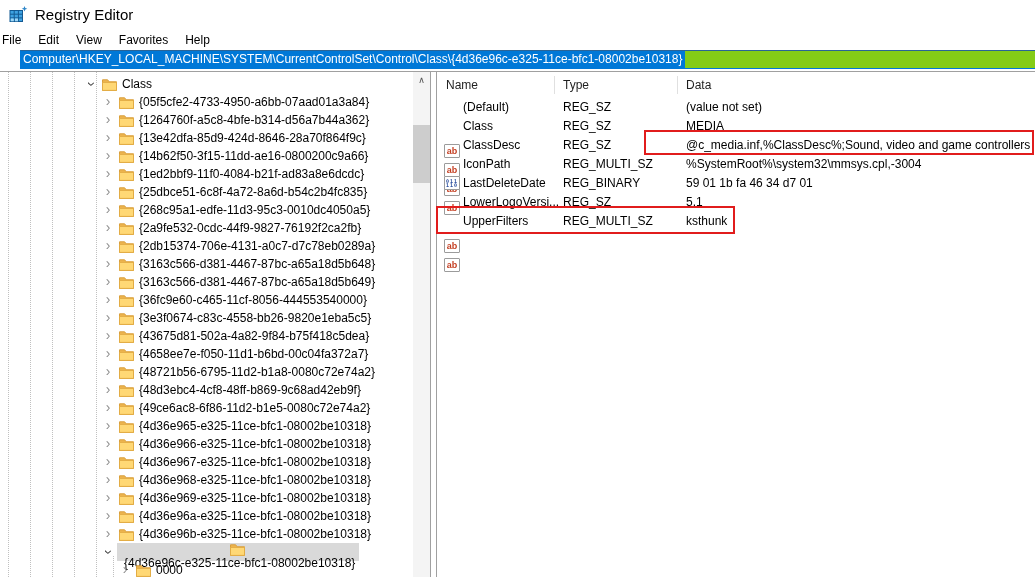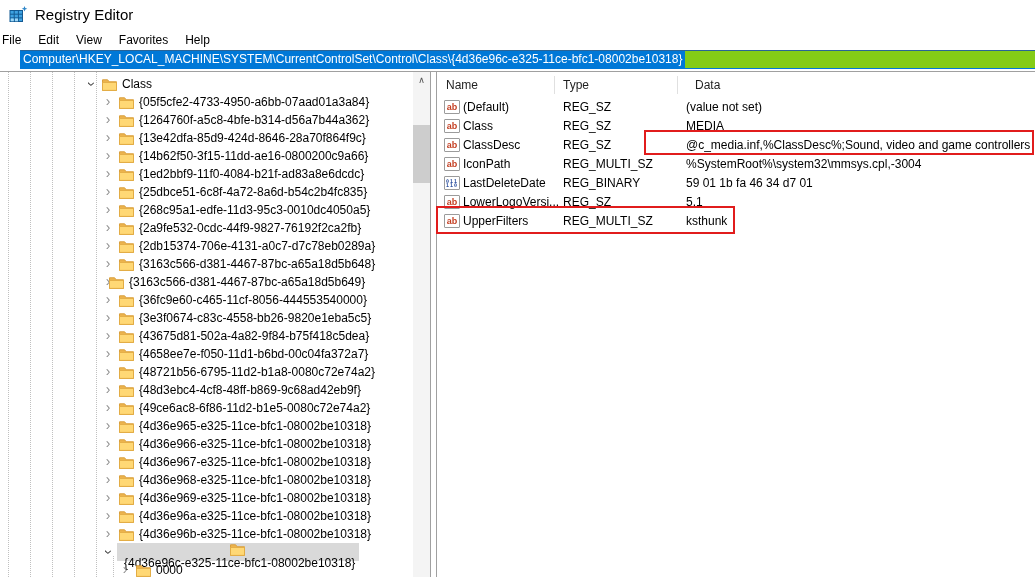--- a/index.html
+++ b/index.html
@@ -41,7 +41,7 @@
   .right-pane{position:absolute;left:436px;top:0;right:0;bottom:0;border-left:1px solid #a0a0a0;box-sizing:border-box;}
   .lv-header{position:absolute;top:0;left:0;right:0;height:26px;font-size:12px;color:#1f1f1f;}
   .lv-col{position:absolute;top:0;line-height:26px;}
-  .col-name{left:9px;} .col-type{left:126px;} .col-data{left:258px;}
+  .col-name{left:9px;} .col-type{left:126px;} .col-data{left:249px;}
   .col-sep{position:absolute;top:4px;height:18px;width:0;border-left:1px solid #e0e0e0;}
   .sep1{left:117px;} .sep2{left:240px;}
 

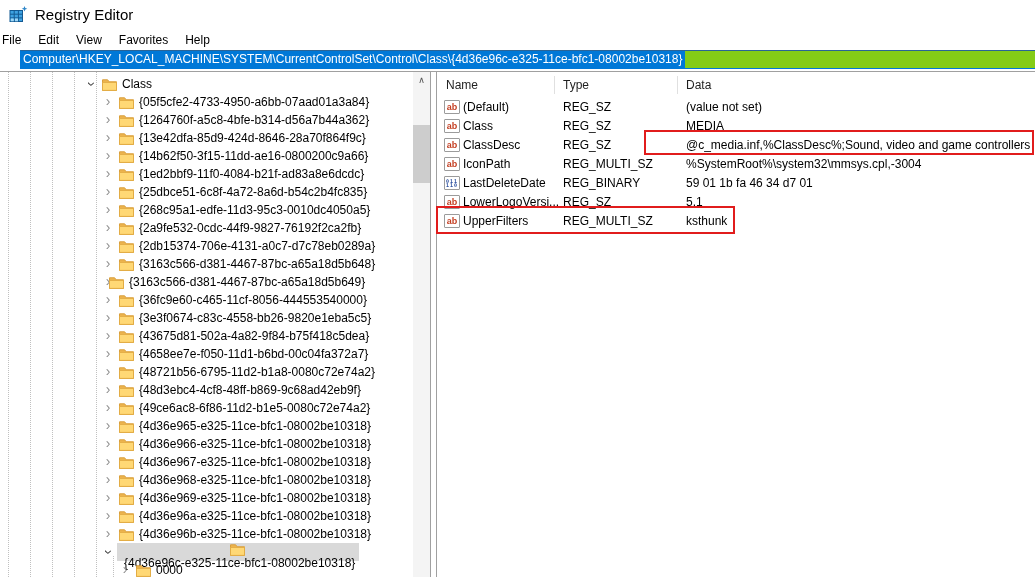--- a/index.html
+++ b/index.html
@@ -51,7 +51,7 @@
   .c-type{left:126px;} .c-data{left:249px;}
   .vicon{position:absolute;left:7px;top:2px;width:16px;height:14px;border:1px solid #9b9b9b;border-radius:1px;background:#fff;
          box-sizing:border-box;display:flex;align-items:center;justify-content:center;}
-  .icon-ab{color:#c43e21;font-weight:bold;font-size:9px;line-height:9px;letter-spacing:0;}
+  .icon-ab{color:#c43e21;font-weight:bold;font-size:9px;line-height:9px;letter-spacing:0;margin-top:44px;}
   .icon-bin{color:#2b4f9e;font-family:"DejaVu Sans Mono",monospace;font-weight:bold;font-size:5px;line-height:4px;white-space:pre;letter-spacing:1px;}
 
   

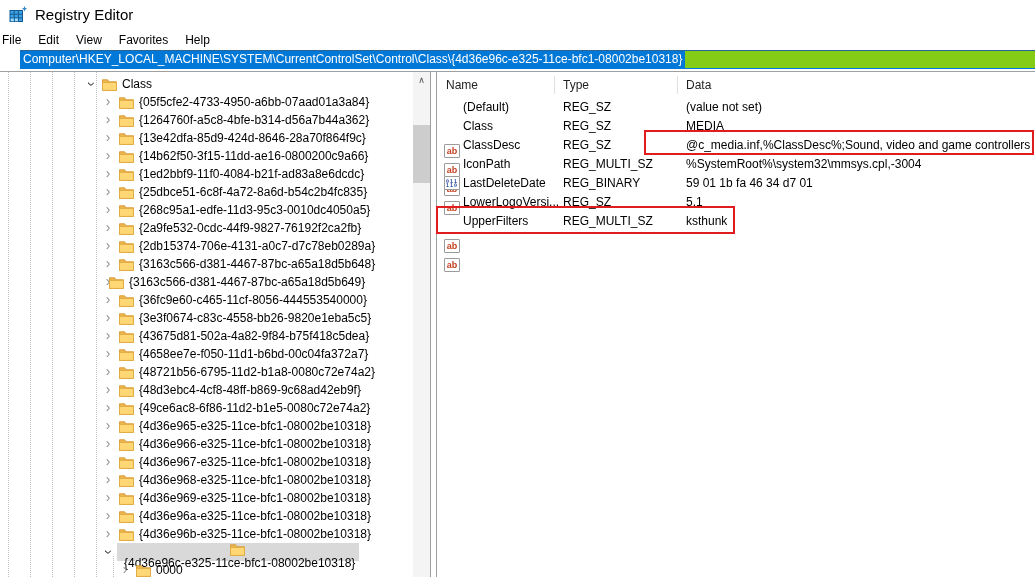--- a/index.html
+++ b/index.html
@@ -237,7 +237,7 @@
   </div>
           <div class="trow" style="top: 201px;">
     <span class="chev" style="left: 101px;">›</span>
-    <span class="trc" style="left: 107px; text-align: center;">
+    <span class="trc" style="left: 117px; text-align: center;">
       <span class="folder">
         <svg width="15" height="13" viewBox="0 0 15 13">
           <path d="M0.5 1.8 L5.6 1.8 L7.2 3.8 L14.5 3.8 L14.5 12.4 L0.5 12.4 Z" fill="#eeb64f" stroke="#d99f3c" stroke-width="1"></path>

